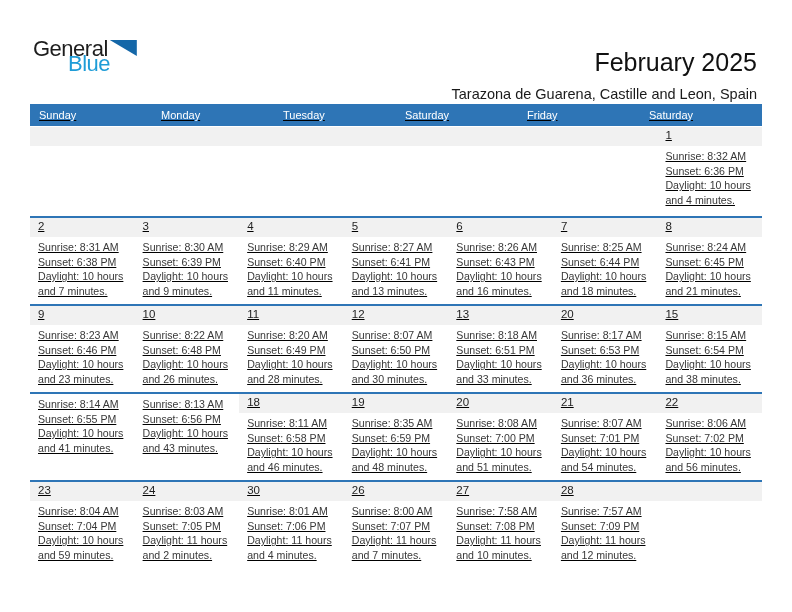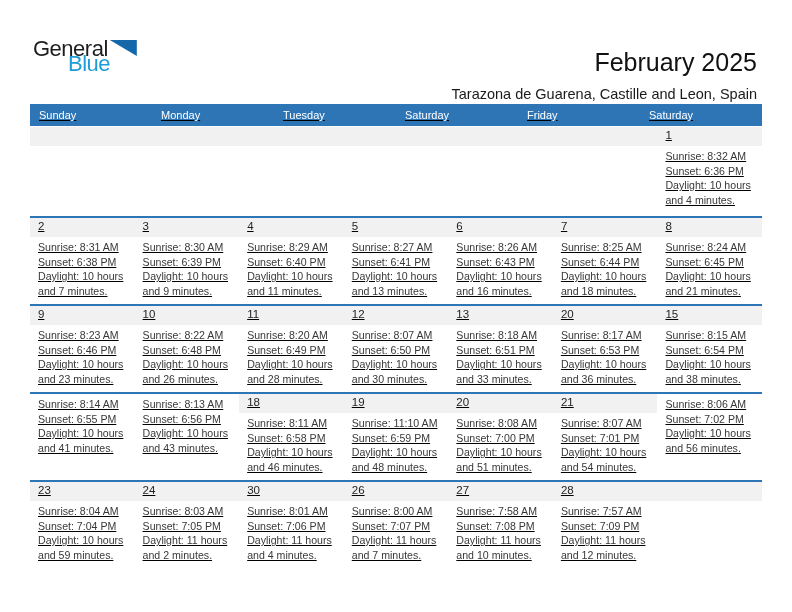--- a/index.html
+++ b/index.html
@@ -274,6 +274,7 @@
           </div>
         </div>
         <div class="cell">
+          <div class="band">22</div>
           <div class="lines">
             <div>Sunrise: 8:06 AM</div>
             <div>Sunset: 7:02 PM</div>

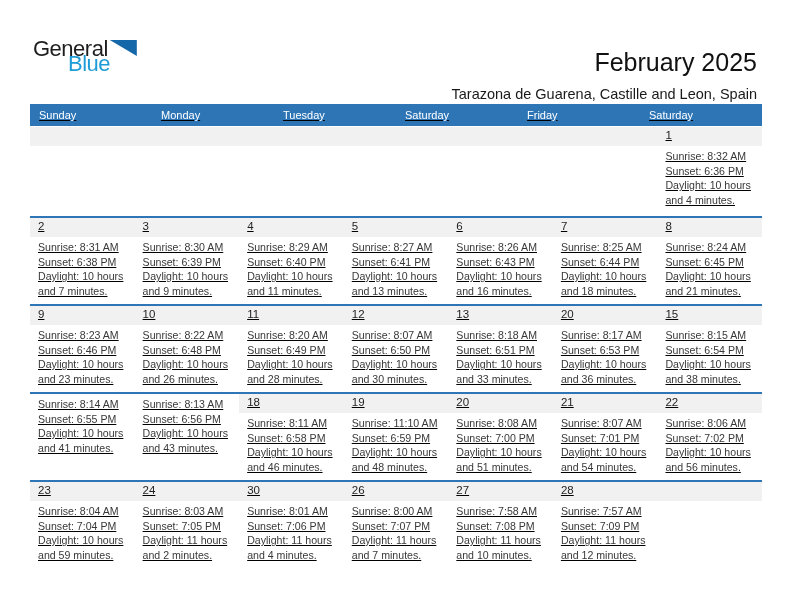--- a/index.html
+++ b/index.html
@@ -249,7 +249,7 @@
         <div class="cell">
           <div class="band">19</div>
           <div class="lines">
-            <div>Sunrise: 11:10 AM</div>
+            <div>Sunrise: 8:35 AM</div>
             <div>Sunset: 6:59 PM</div>
             <div>Daylight: 10 hours</div>
             <div>and 48 minutes.</div>

